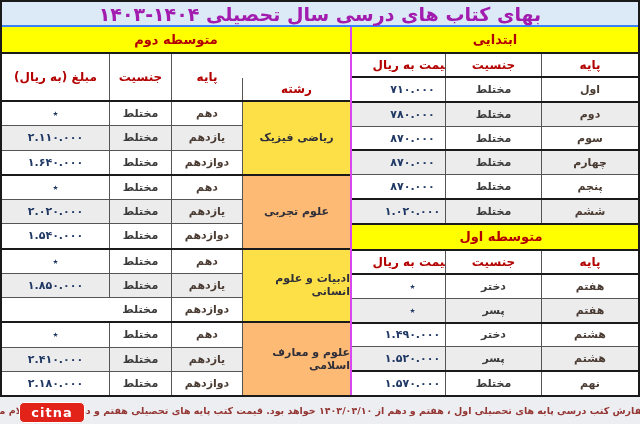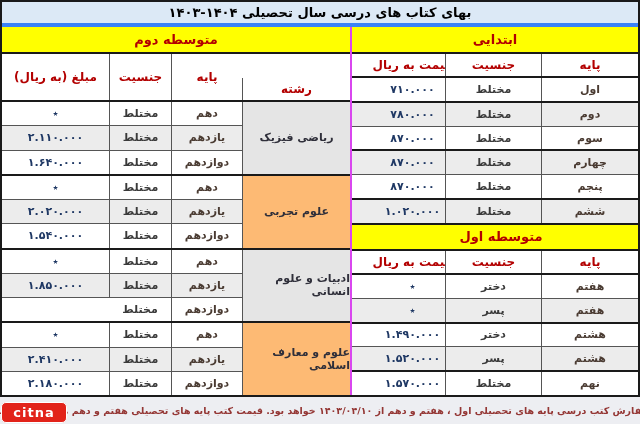--- a/index.html
+++ b/index.html
@@ -16,10 +16,10 @@
 
   .title-bar {
     height: 25px; flex: 0 0 25px;
-    background: #dce9f6; color: #000000;
-    font-size: 13px; font-weight: bold;
-    display: flex; align-items: center; justify-content: center;
-    border-bottom: 4px solid #3b82f6;
+    background: #dce9f6; color: #a21caf;
+    font-size: 19px; font-weight: bold;
+    display: flex; align-items: center; justify-content: center;
+    border-bottom: 2px solid #3b82f6;
   }
 
   .main { flex: 1; display: flex; direction: rtl; min-height: 0; }

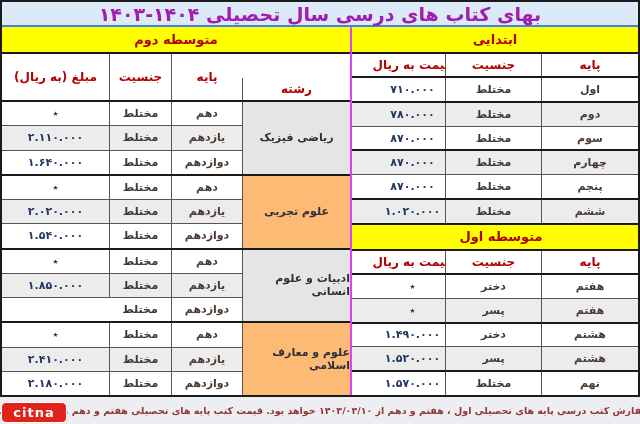--- a/index.html
+++ b/index.html
@@ -76,7 +76,7 @@
     font-size: 11px; font-weight: bold; color: #2f2f3a;
     background: #fdba74;
   }
-  .fcell.alt { background: #e5e5e5; }
+  .fcell.alt { background: #fde047; }
   .grows { flex: 1; display: flex; flex-direction: column; min-width: 0; }
   .grows .row { flex: 1; }
   .grows .row:last-child { border-bottom: none; }

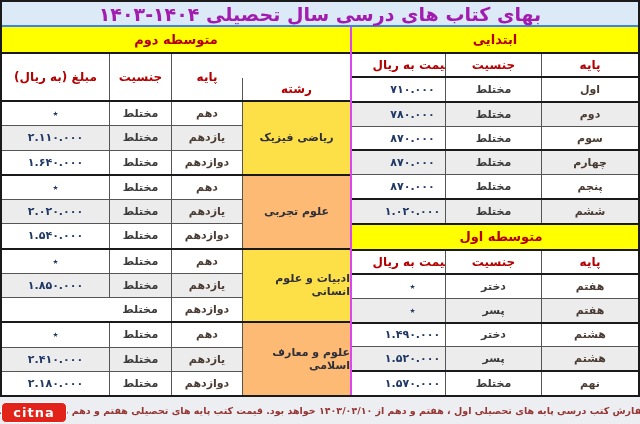--- a/index.html
+++ b/index.html
@@ -94,7 +94,7 @@
     padding: 0 8px;
   }
   .logo {
-    position: absolute; left: 1px; top: 5px;
+    position: absolute; left: 19px; top: 5px;
     height: 21px; min-width: 66px;
     background: #e2231a; color: #ffffff;
     border: 1px solid #ffffff; border-radius: 5px;

